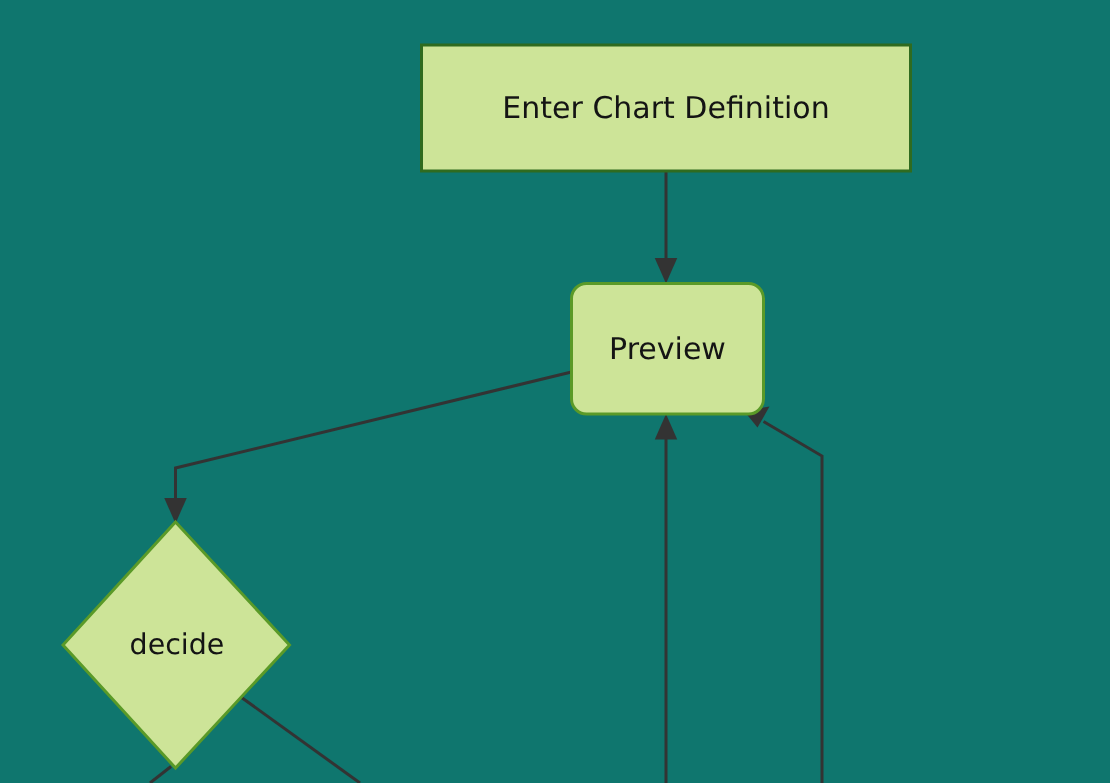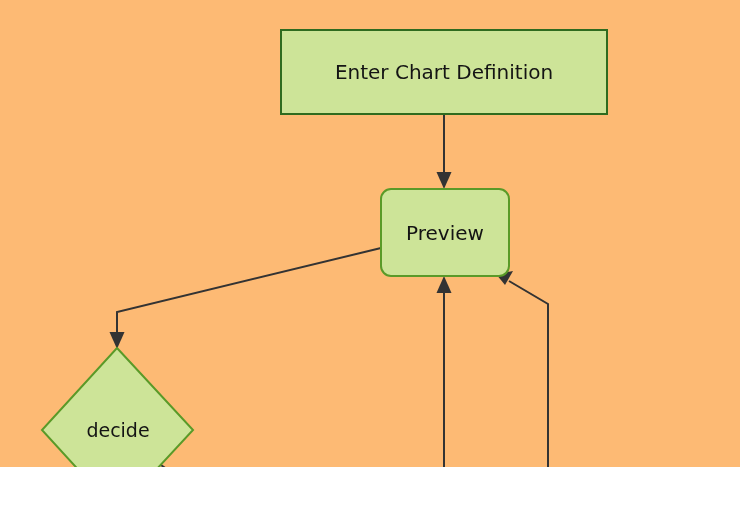--- a/index.html
+++ b/index.html
@@ -14,8 +14,8 @@
   #diagram-canvas {
     position: relative;
     width: 740px;
-    height: 467px;
-    background: #fdba74;
+    height: 522px;
+    background: #0f766e;
     overflow: hidden;
   }
   #flow-svg {

